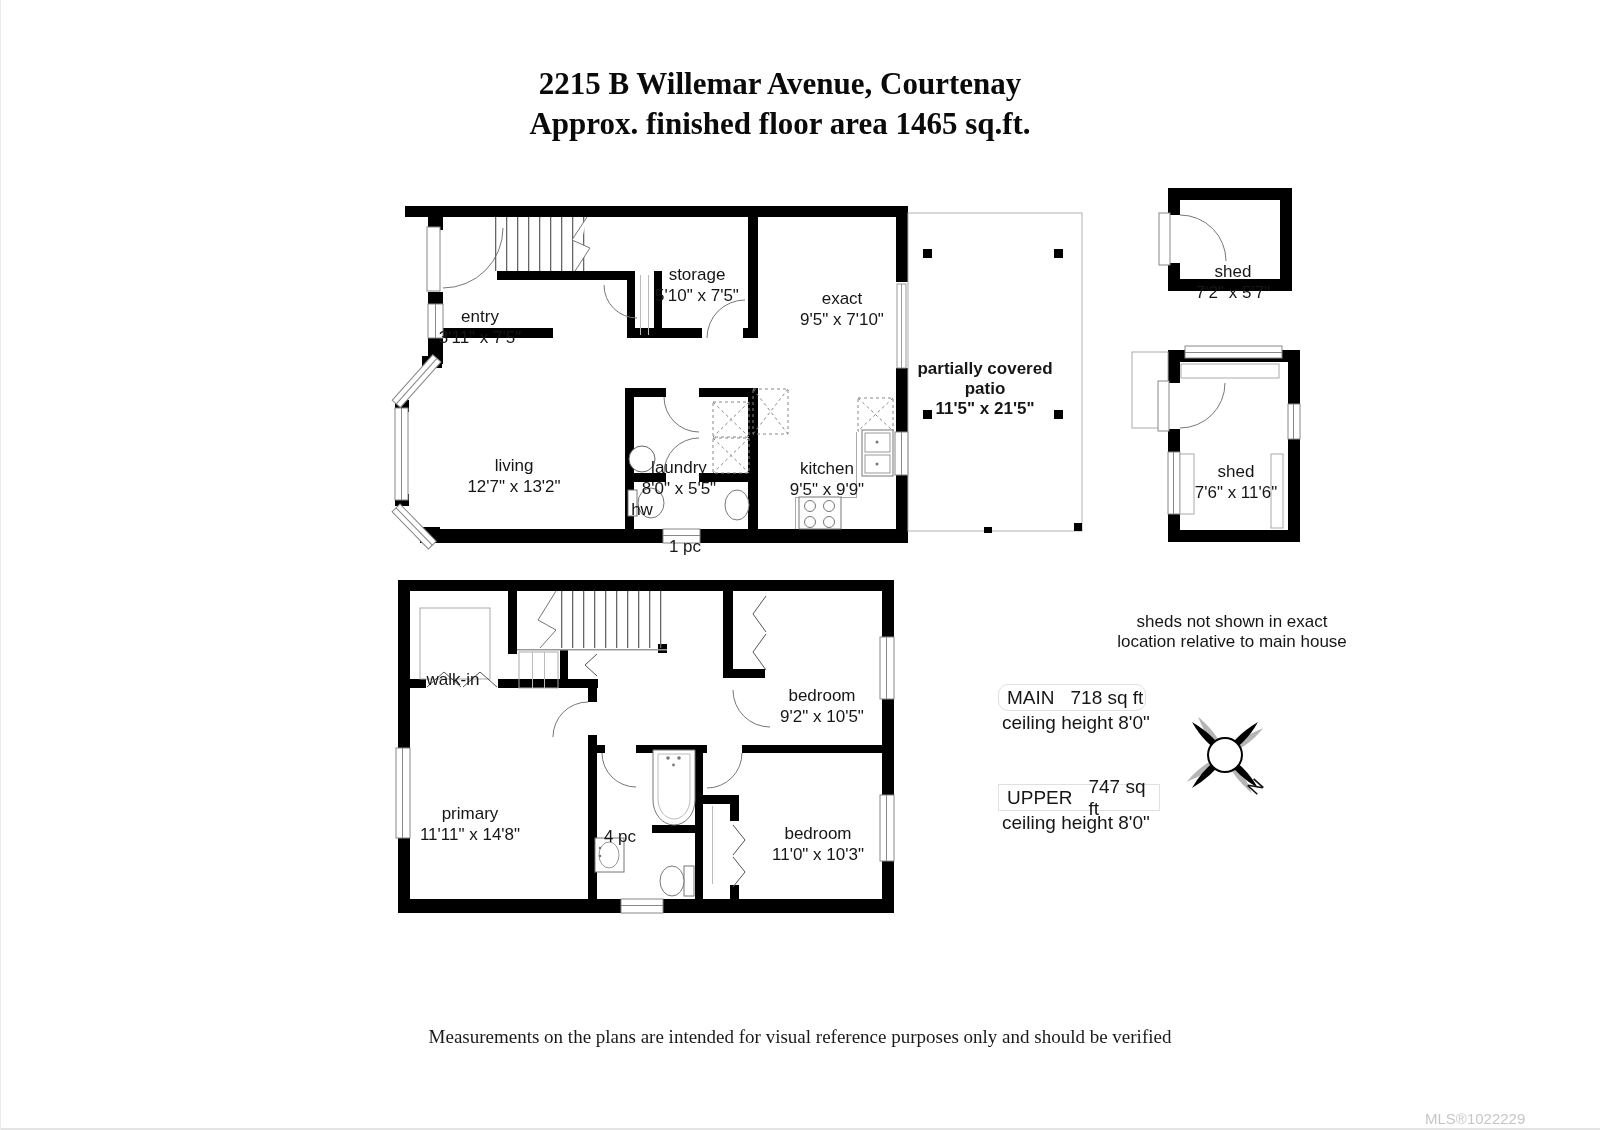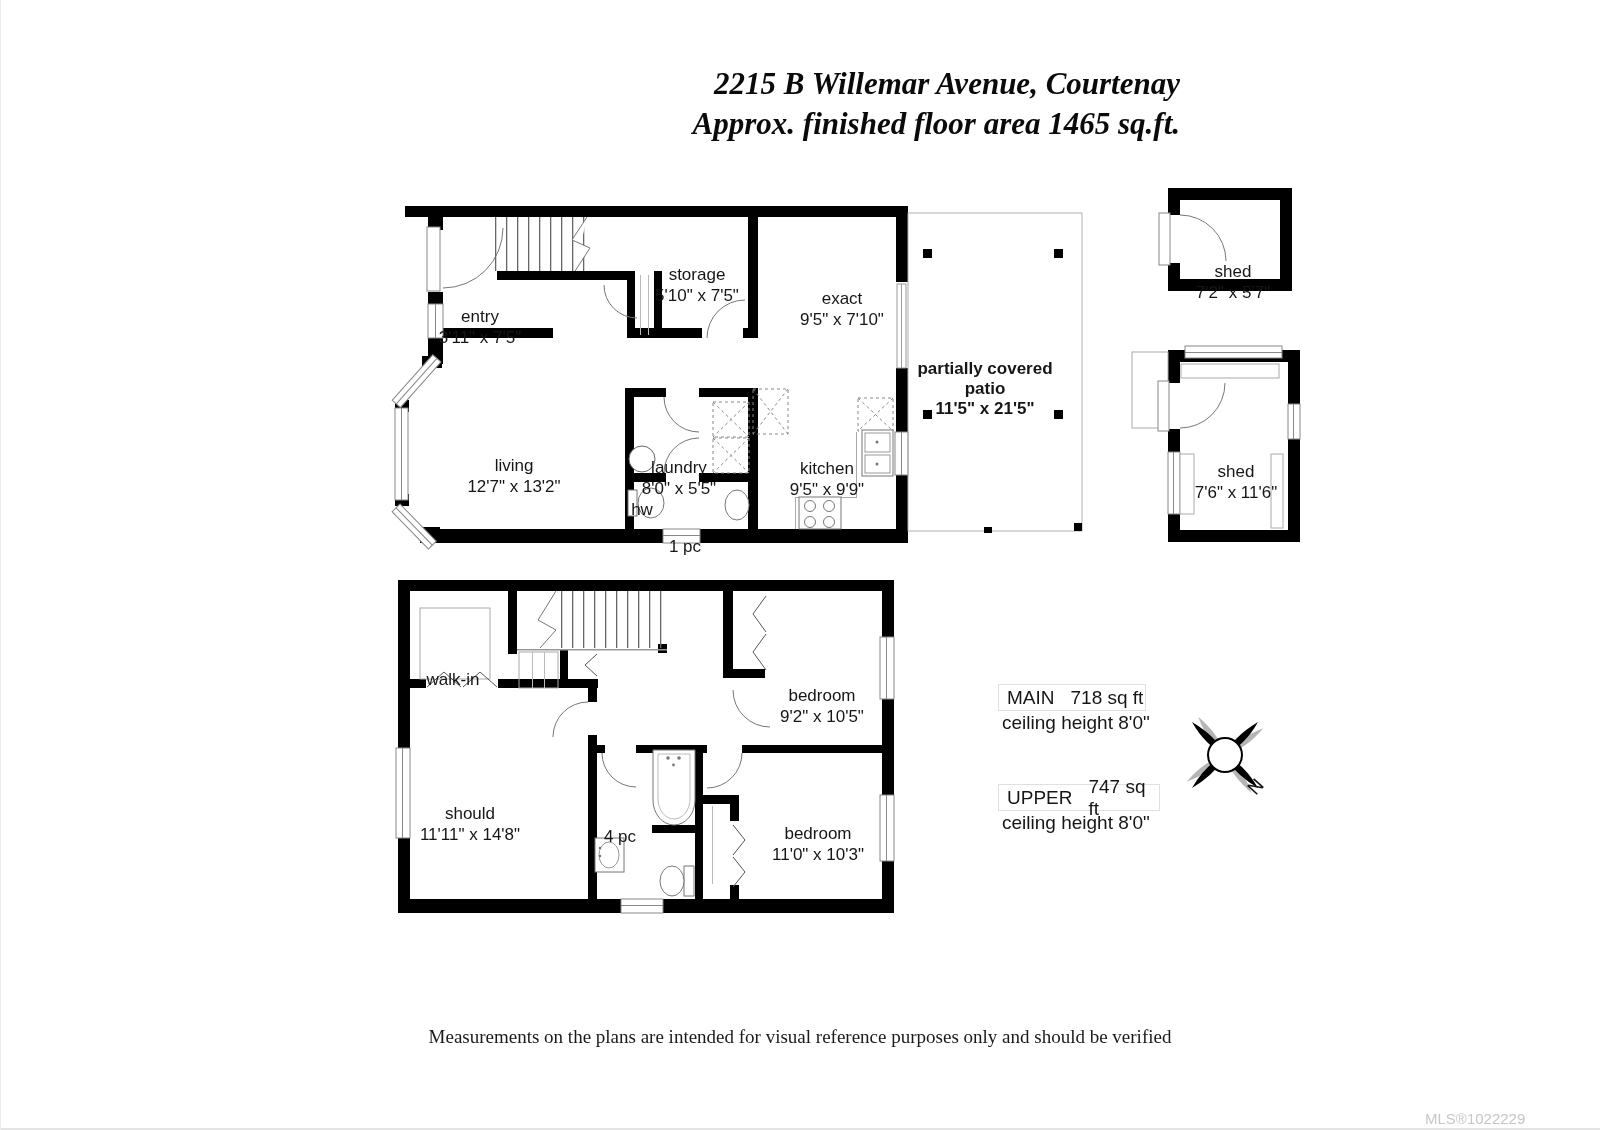--- a/index.html
+++ b/index.html
@@ -8,8 +8,8 @@
         box-shadow: inset 1px 0 0 #ececec, inset 0 -2px 0 #e4e4e4;}
   .gfx{position:absolute;left:0;top:0;}
   .lbl{position:absolute;font-size:17px;line-height:21px;color:#161616;text-align:center;white-space:nowrap;margin-top:42px;}
-  .title{position:absolute;left:380px;top:64px;width:800px;text-align:right;
-         font-family:"Liberation Serif",serif;font-weight:bold;font-size:31px;line-height:40px;color:#0a0a0a;font-style:italic;}
+  .title{position:absolute;left:380px;top:64px;width:800px;text-align:center;
+         font-family:"Liberation Serif",serif;font-weight:bold;font-size:31px;line-height:40px;color:#0a0a0a;}
   .areabox{position:absolute;border:1px solid #e0e0e0;height:27px;display:flex;align-items:center;
            padding-left:8px;gap:16px;font-size:19px;color:#161616;box-sizing:border-box;}
   .ceil{position:absolute;font-size:19px;color:#161616;white-space:nowrap;}

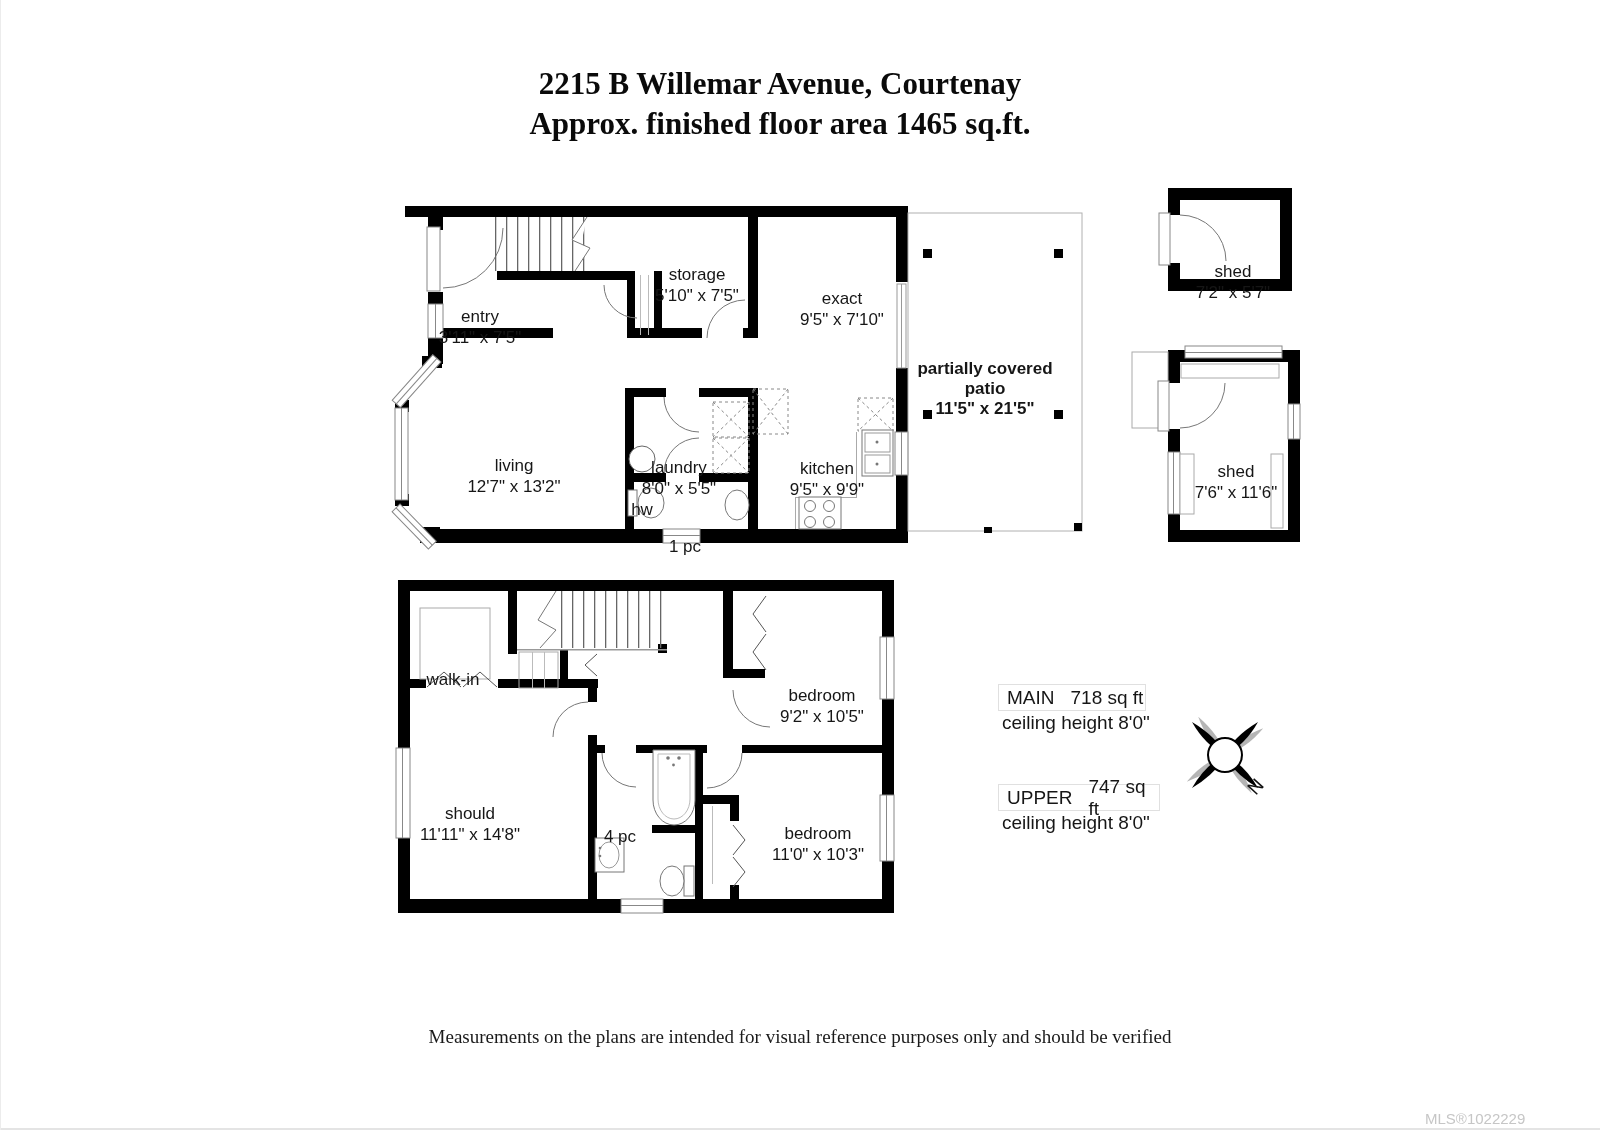--- a/index.html
+++ b/index.html
@@ -339,6 +339,10 @@
     <div>shed</div>
     <div>7'6" x 11'6"</div>
   </div>
+  <div class="lbl" style="left:1082px;top:570px;width:300px;line-height:20px;">
+    <div>sheds not shown in exact</div>
+    <div>location relative to main house</div>
+  </div>
 
   <div class="lbl" style="left:413px;top:627px;width:80px;">
     <div>walk-in</div>

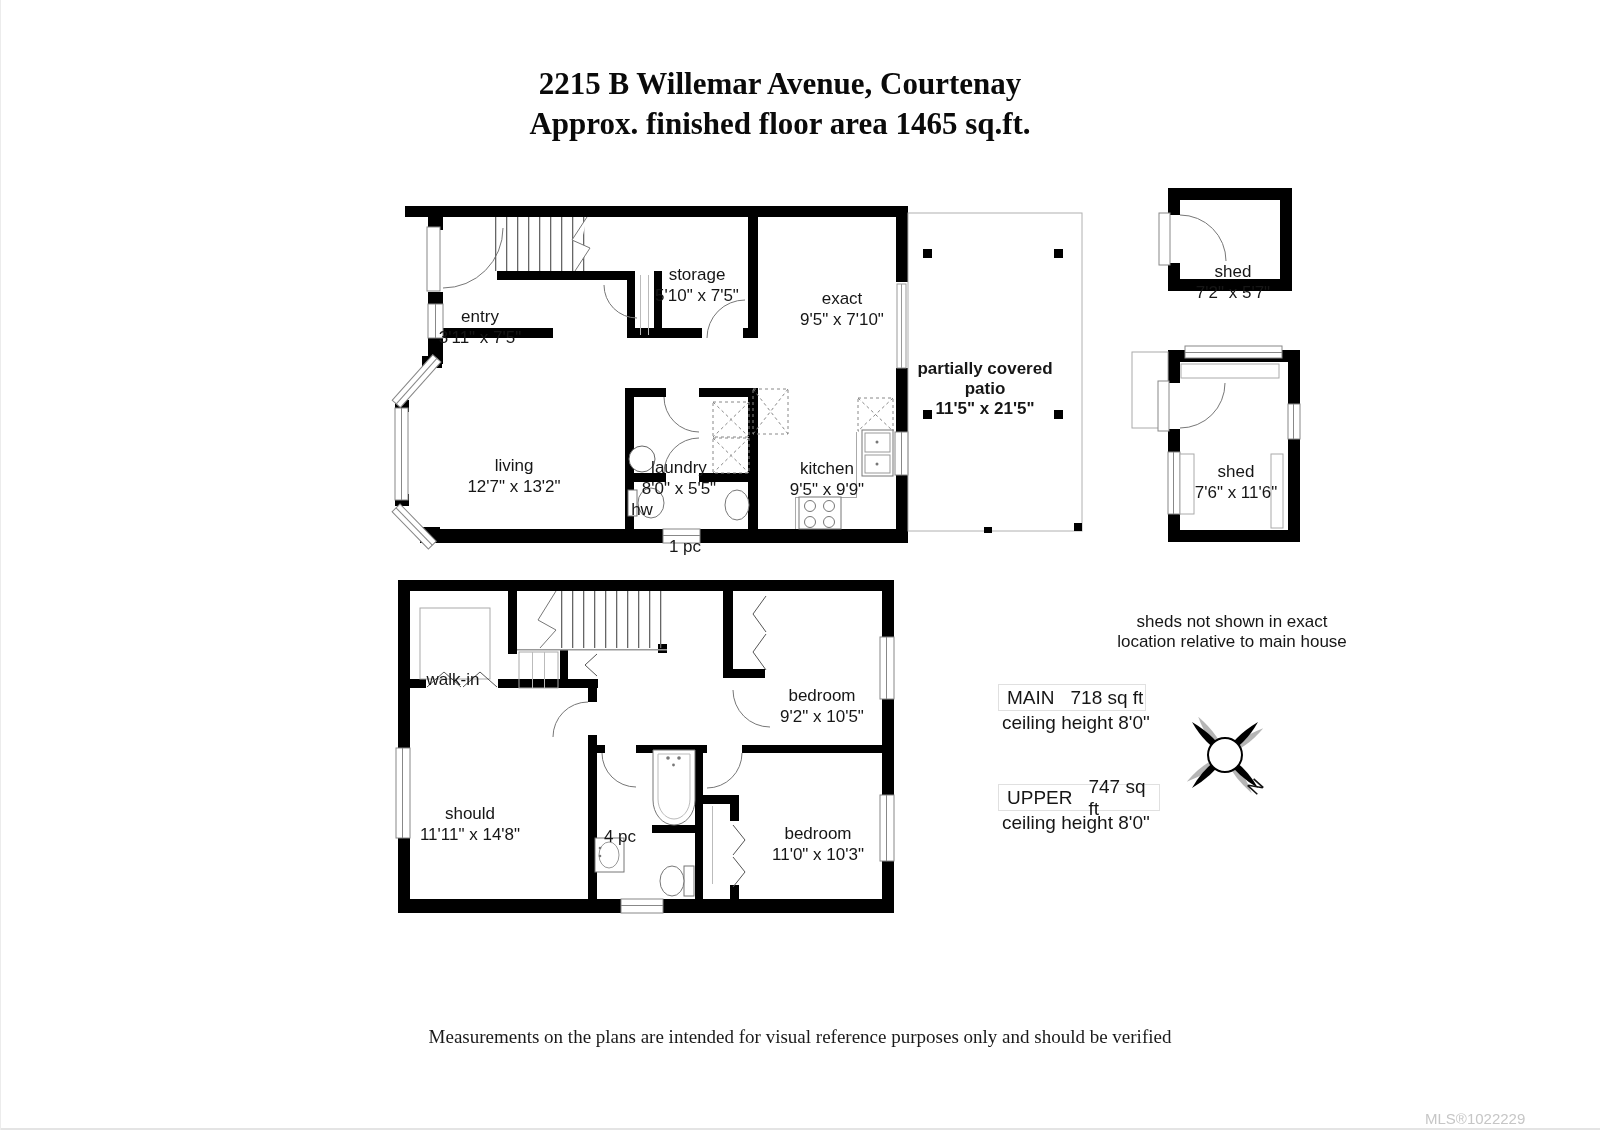--- a/index.html
+++ b/index.html
@@ -363,7 +363,7 @@
     <div>11'0" x 10'3"</div>
   </div>
 
-  <div class="areabox" style="left:998px;top:684px;width:148px;">
+  <div class="areabox" style="left:998px;top:684px;width:148px;border-radius:10px;">
     <span>MAIN</span>
     <span>718 sq ft</span>
   </div>

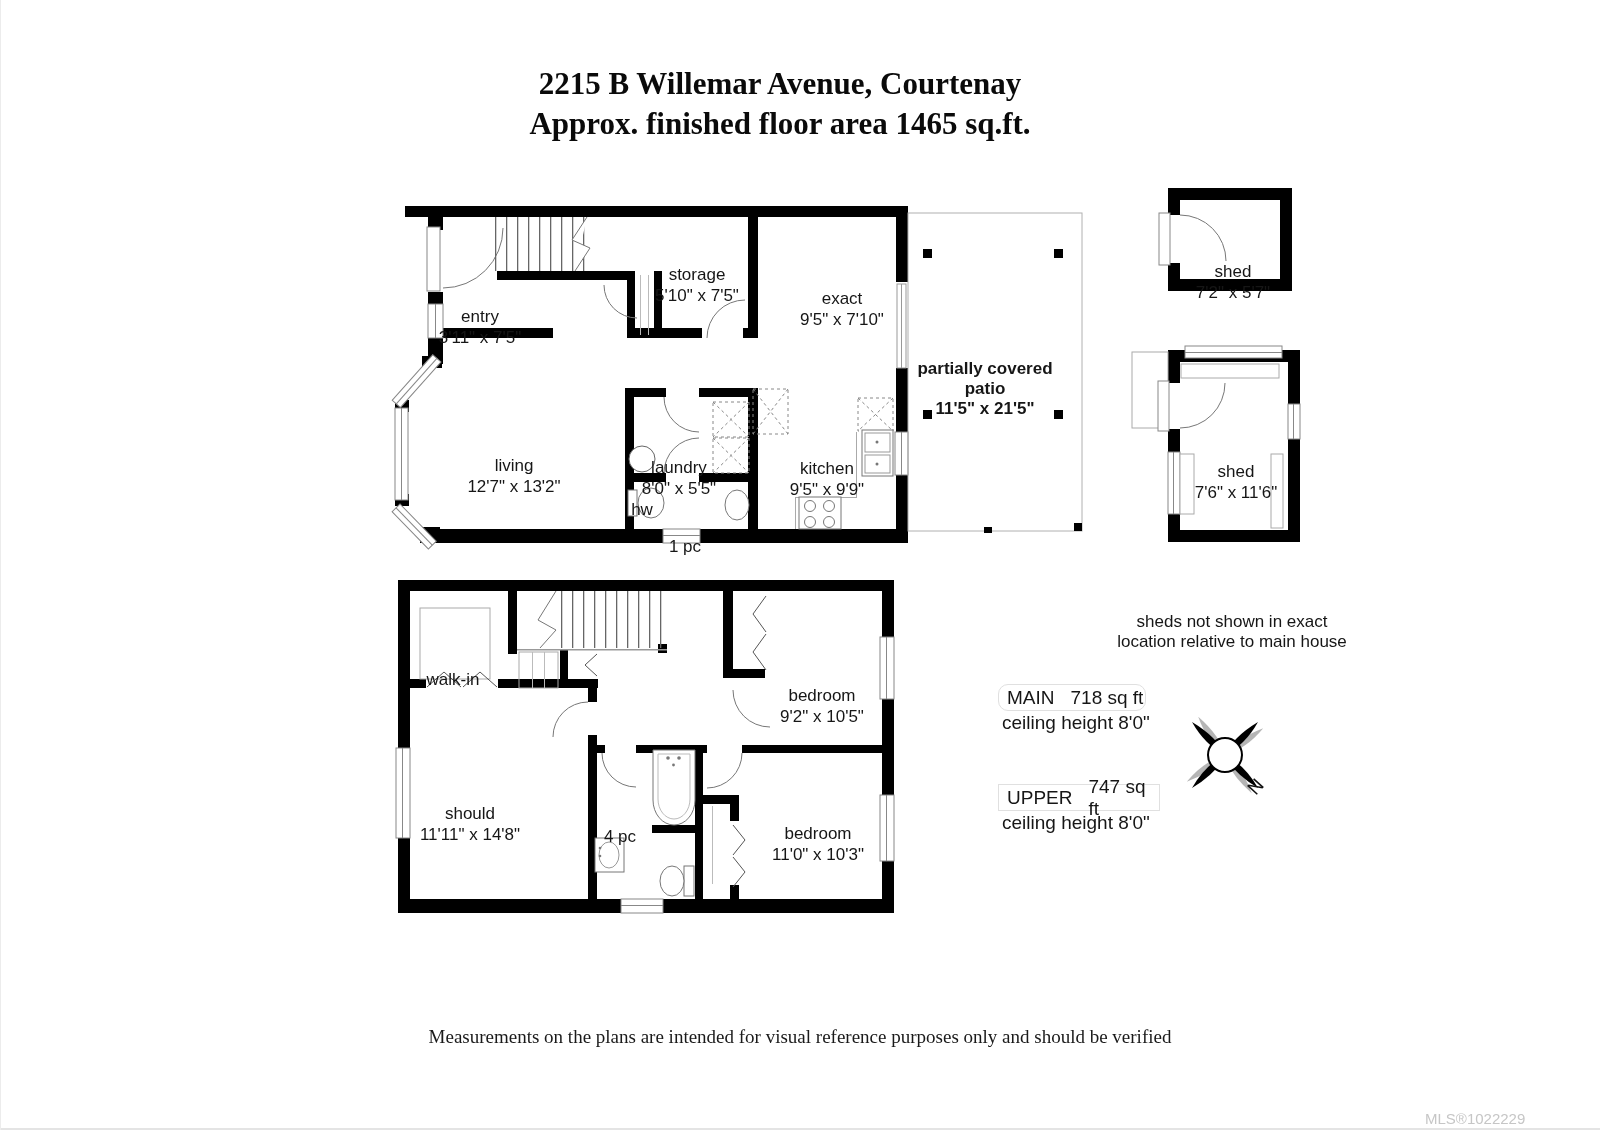--- a/index.html
+++ b/index.html
@@ -352,7 +352,7 @@
     <div>9'2" x 10'5"</div>
   </div>
   <div class="lbl" style="left:410px;top:761px;width:120px;">
-    <div>should</div>
+    <div>primary</div>
     <div>11'11" x 14'8"</div>
   </div>
   <div class="lbl" style="left:590px;top:784px;width:60px;">

